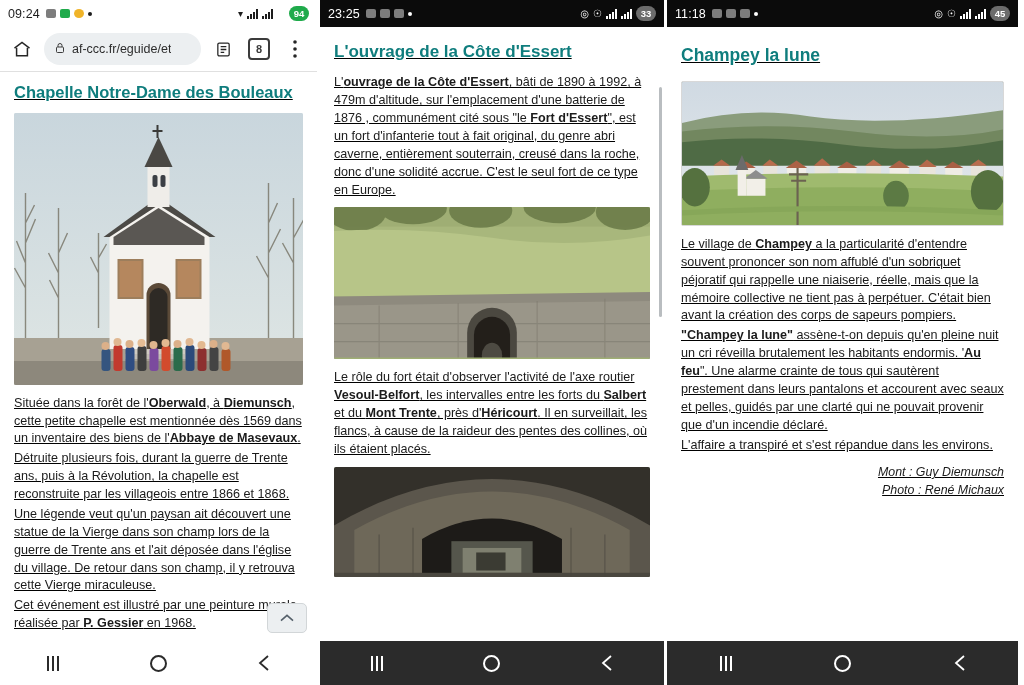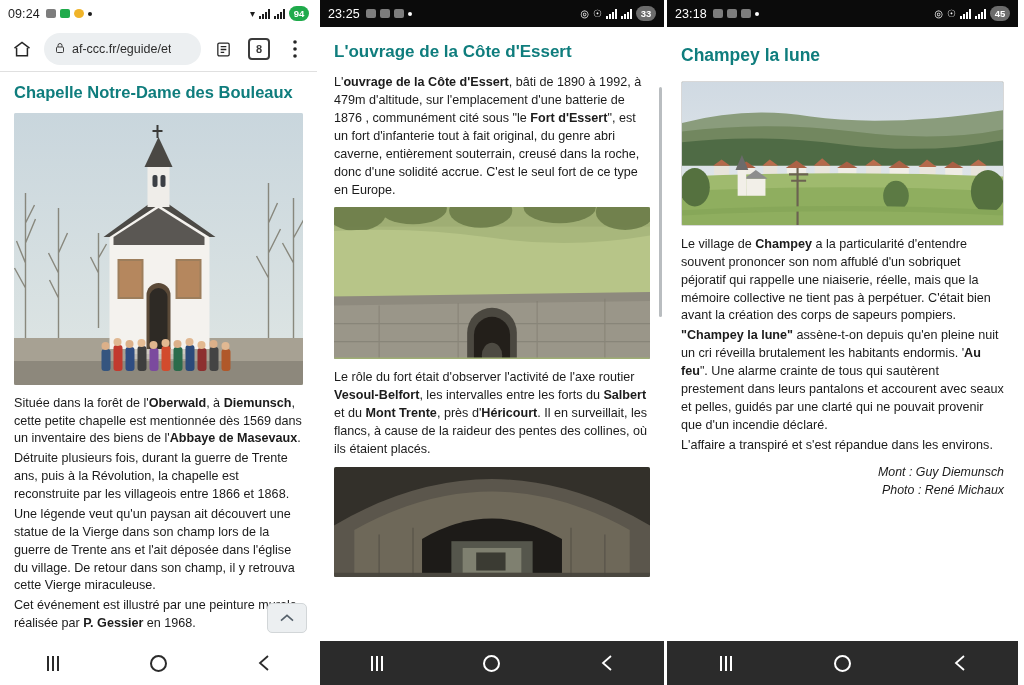--- a/index.html
+++ b/index.html
@@ -58,7 +58,7 @@
     display: inline-flex; align-items: center; justify-content: center;
     padding: 0 4px;
   }
-  .batt.green { background: #1faa4b; }
+  .batt.green { background: #1faa4b; margin-left: 12px; }
   .batt.grey  { background: #6c6c6c; }
 
   

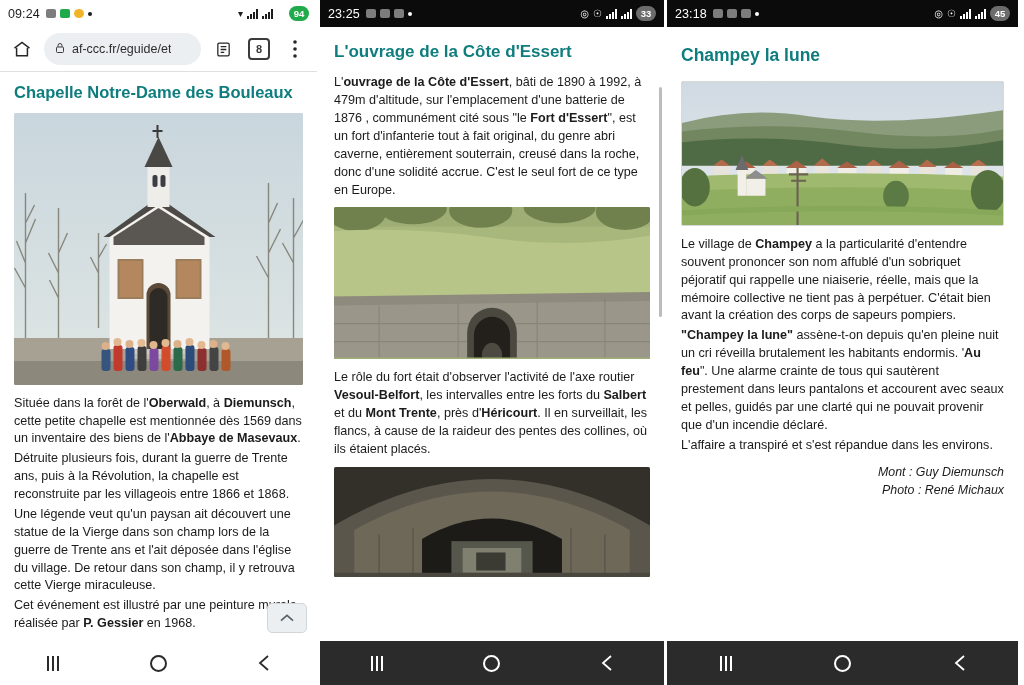--- a/index.html
+++ b/index.html
@@ -475,7 +475,7 @@
 
   <div class="phone phone-3">
     <div class="statusbar dark">
-      <span class="sb-clock">23:18</span>
+      <span class="sb-clock">11:18</span>
       <span class="sb-icons-left">
         <span class="sq grey"></span>
         <span class="sq grey"></span>

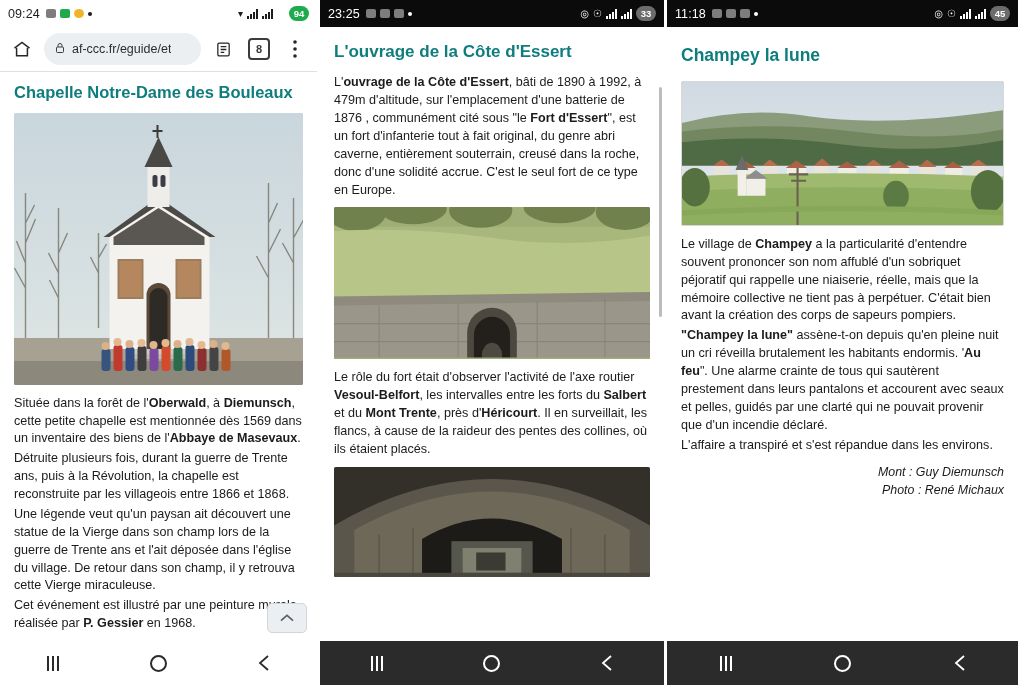--- a/index.html
+++ b/index.html
@@ -106,6 +106,7 @@
   .page {
     padding: 10px 14px 12px 14px;
     height: 100%;
+    text-decoration: underline;
   }
   .page.p1 { border-top: 1px solid #e0e0e0; }
   h1.title {

